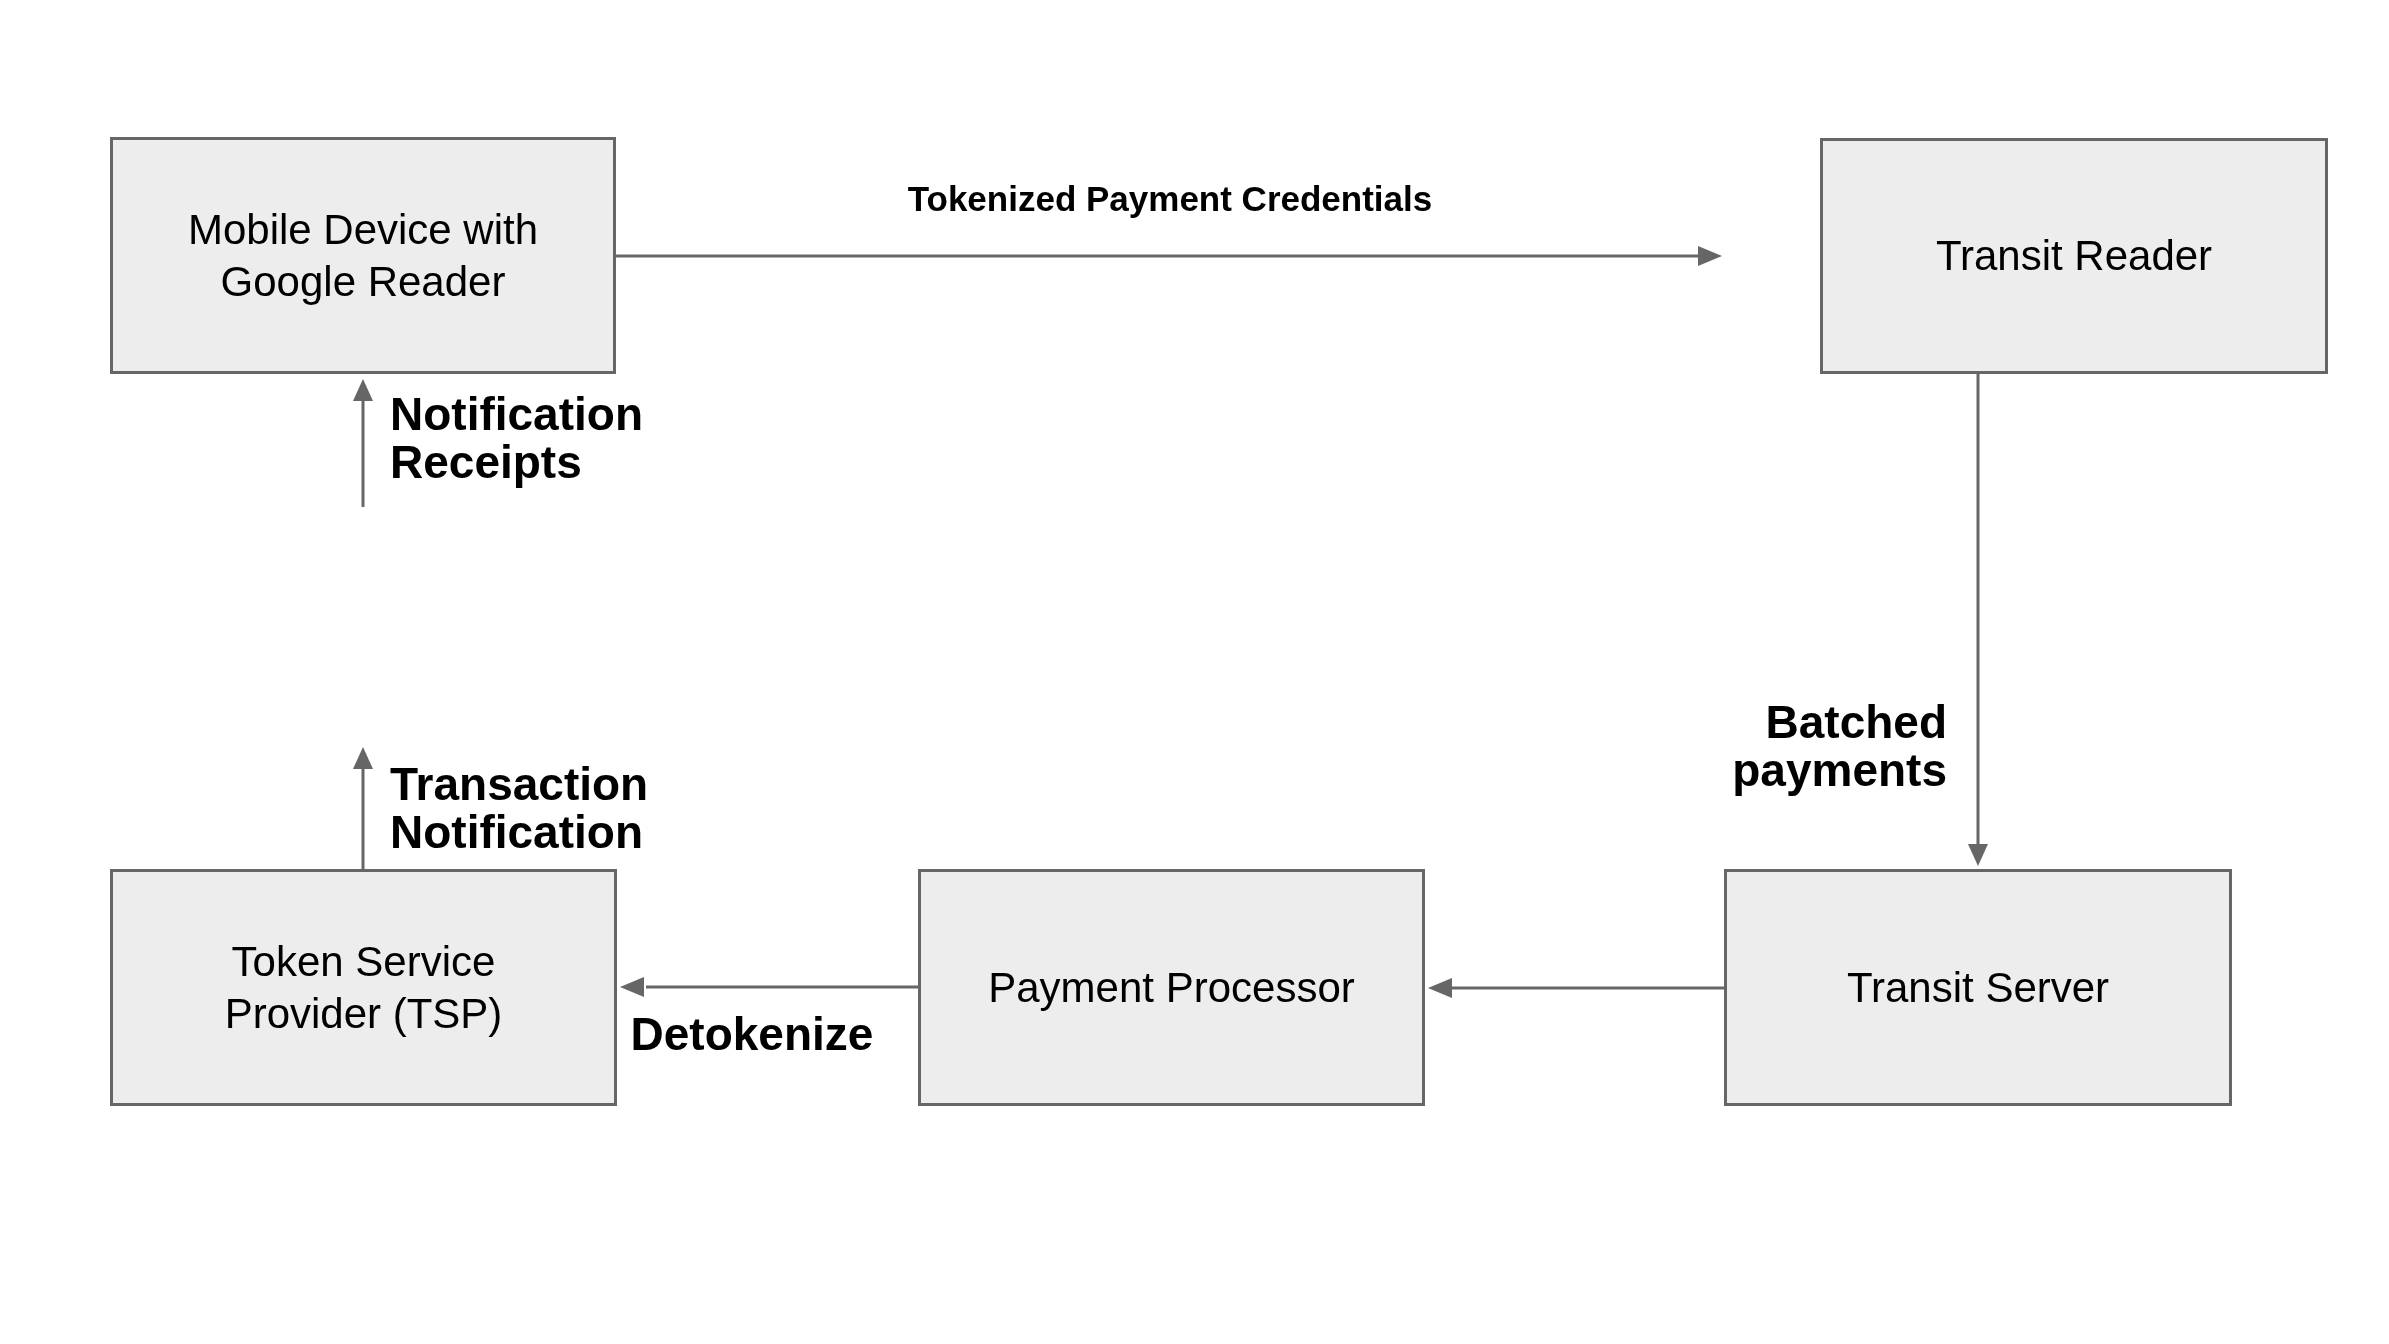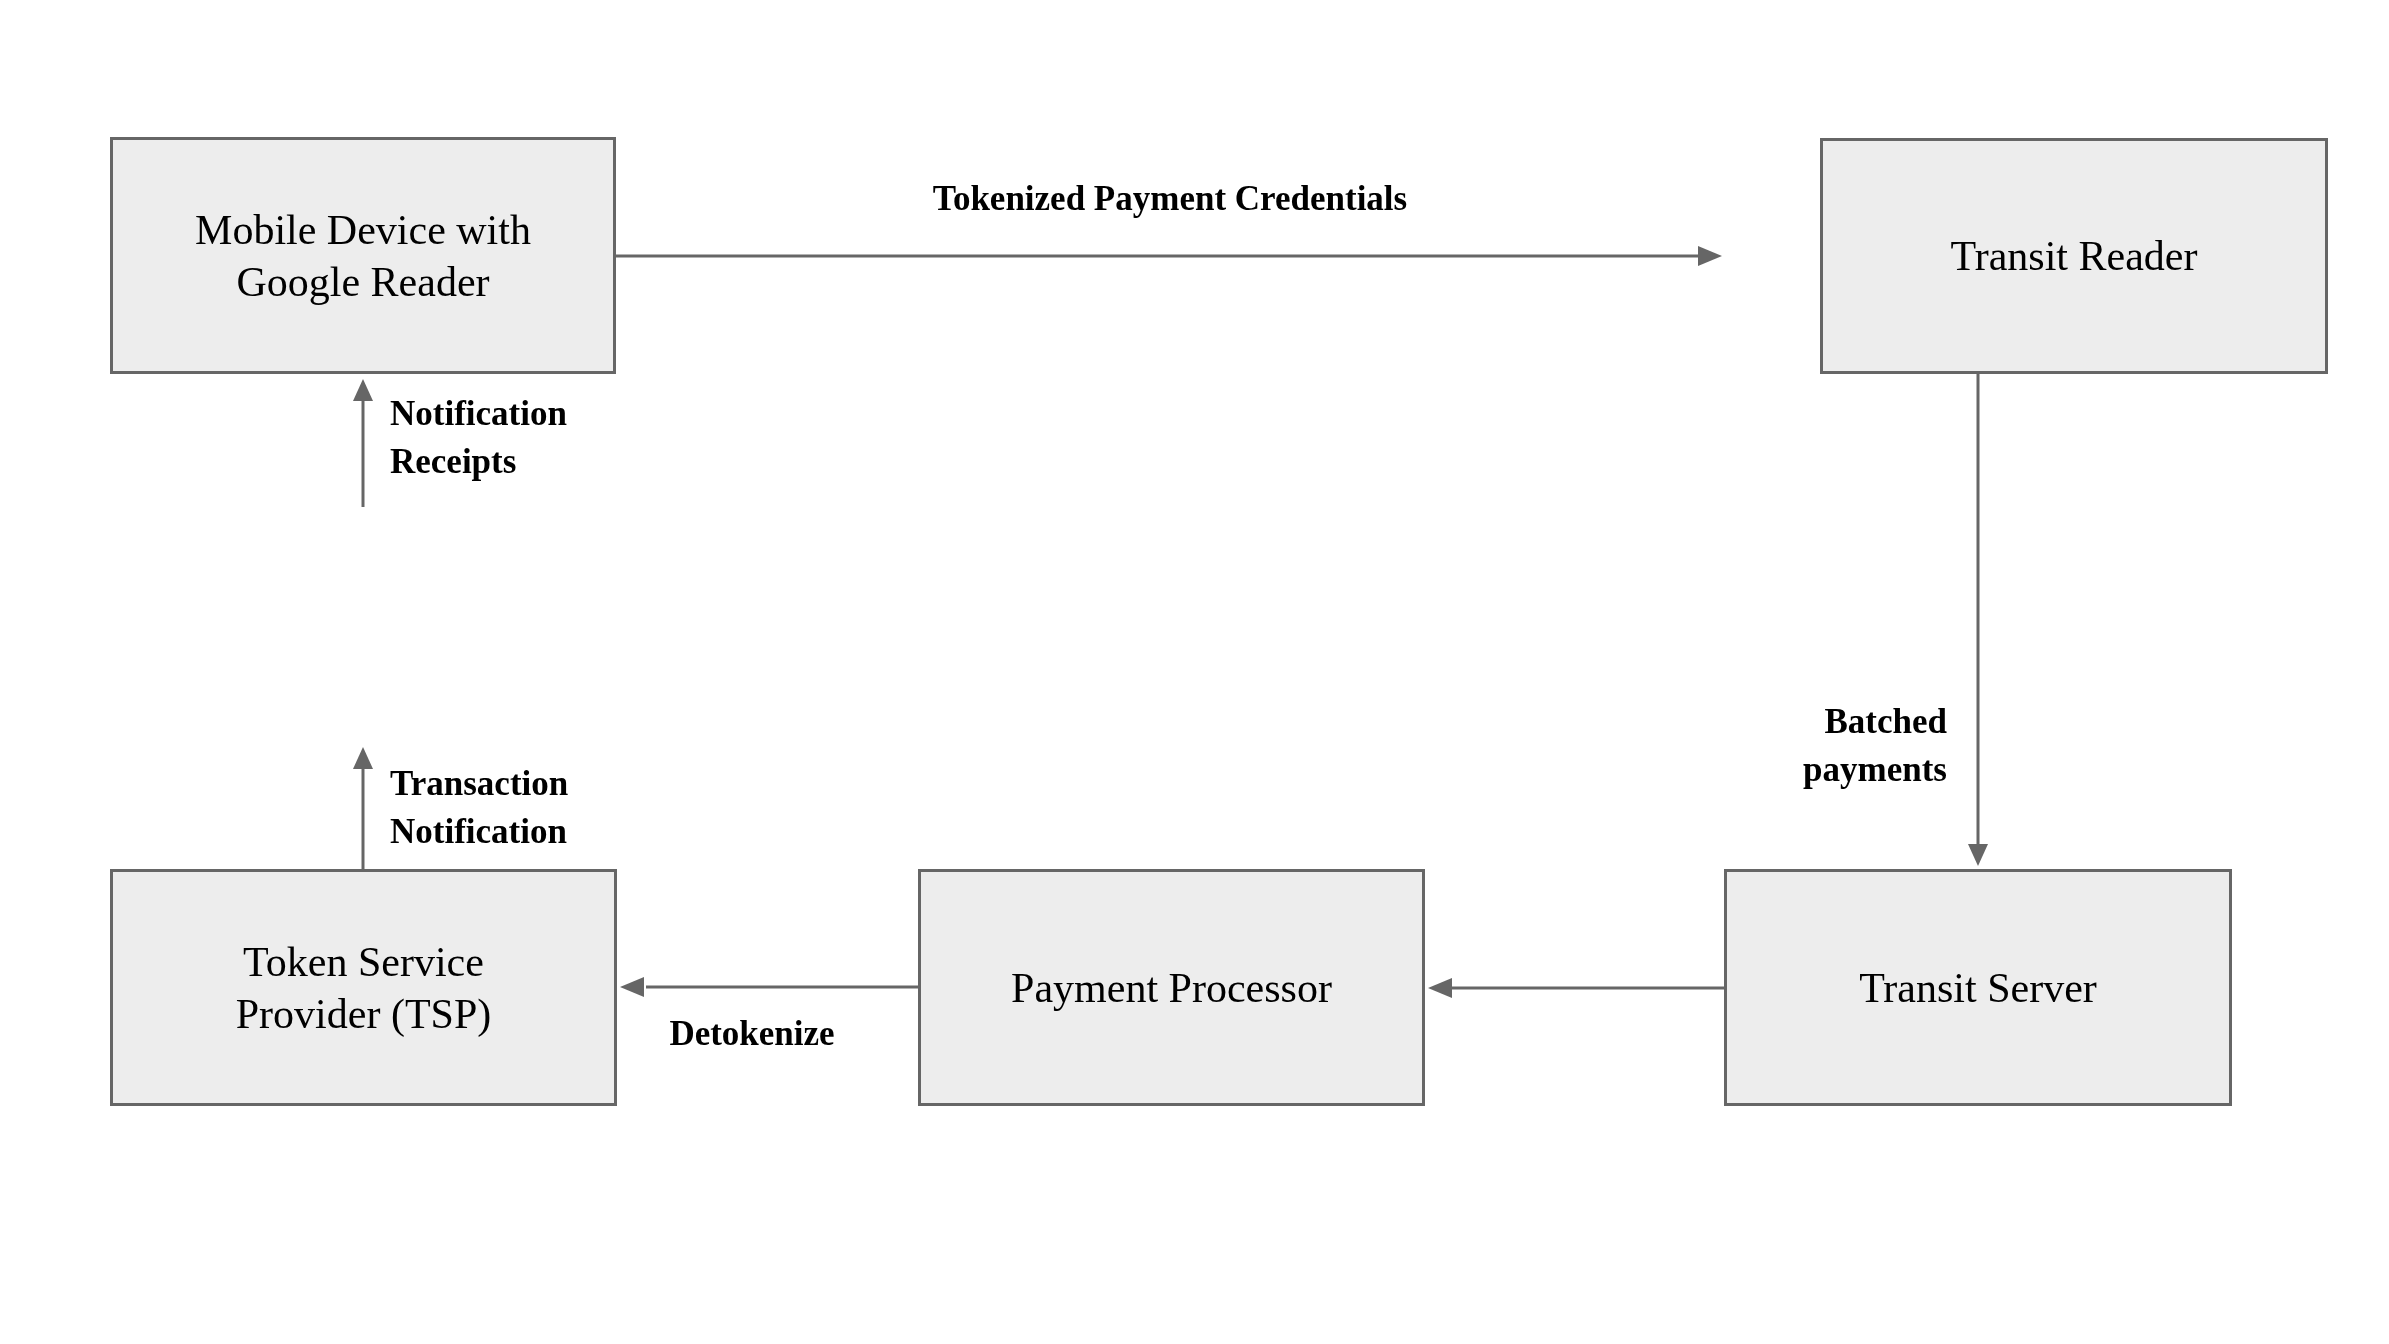--- a/index.html
+++ b/index.html
@@ -14,7 +14,7 @@
     position:relative;
     width:2389px;height:1344px;
     background:var(--bg);
-    font-family:Liberation Serif, serif;
+    font-family:Liberation Sans, sans-serif;
     color:var(--text);
     overflow:hidden;
   }

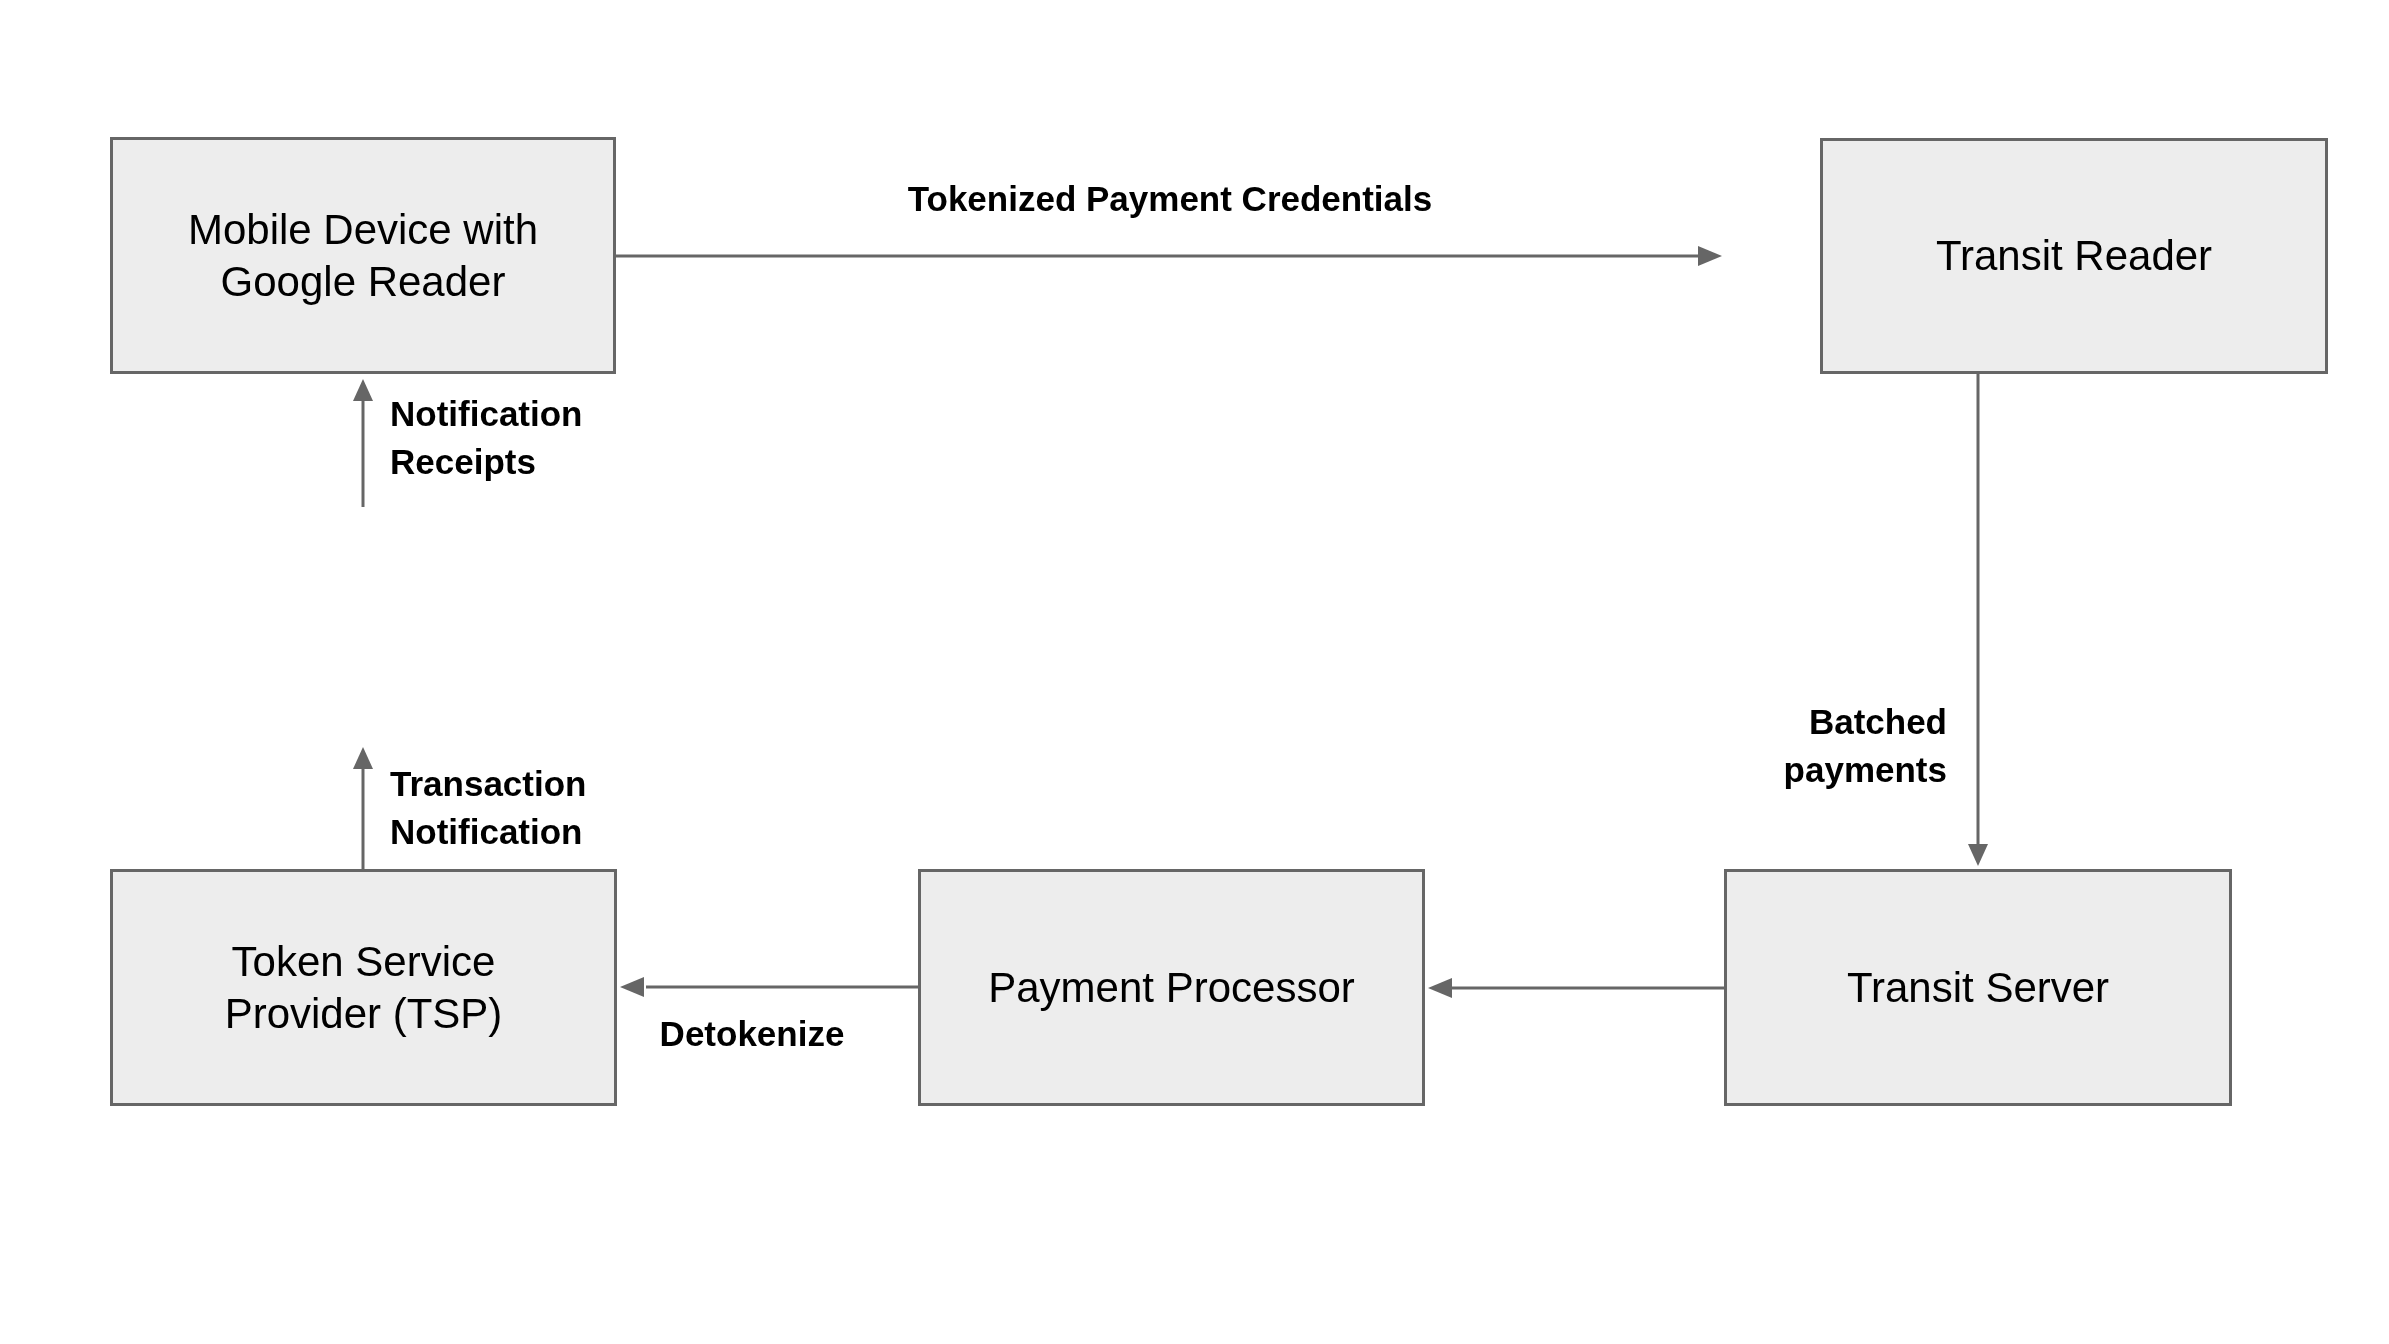--- a/index.html
+++ b/index.html
@@ -40,7 +40,7 @@
     position:absolute;
     font-weight:700;
     color:var(--text);
-    font-size:35px;
+    font-size:46px;
     line-height:48px;
     white-space:nowrap;
   }

